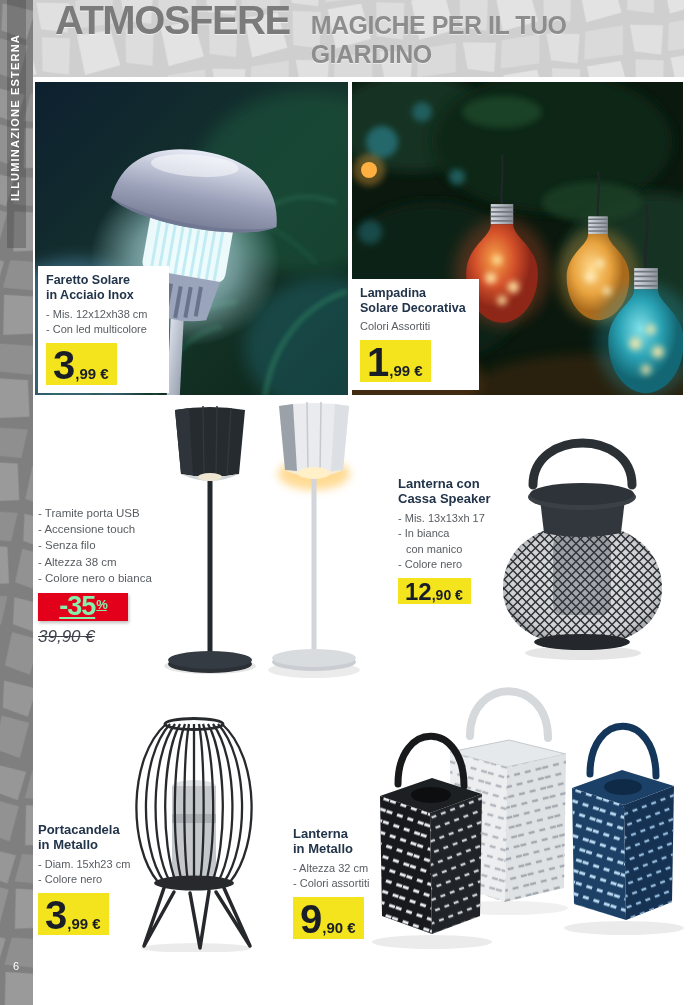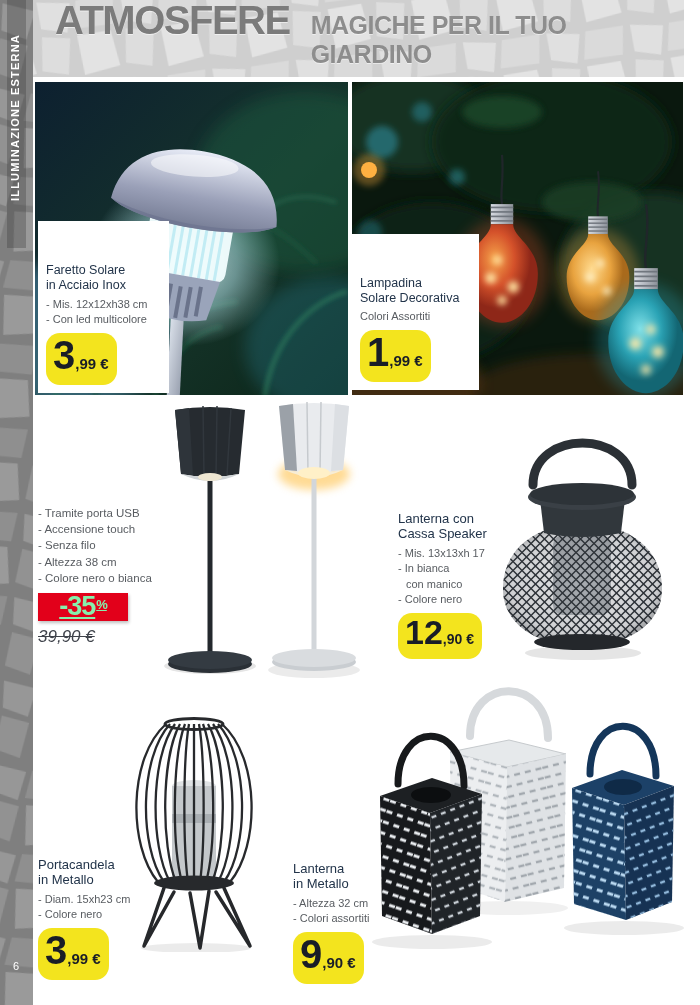--- a/index.html
+++ b/index.html
@@ -29,7 +29,7 @@
   .mini-card{position:absolute;background:#ffffff;padding:7px 7px 8px 8px;box-sizing:border-box;}
   #card1{left:3px;bottom:2px;width:131px;}
   #card2{left:0px;bottom:5px;width:127px;}
-  .card-title{font-size:12.5px;font-weight:normal;color:#22344a;line-height:1.18;white-space:pre-line;margin-top:35px;}
+  .card-title{font-size:12.5px;font-weight:bold;color:#22344a;line-height:1.18;white-space:pre-line;}
   .spec{font-size:11px;color:#585c61;line-height:1.32;margin-top:1px;}
   .spec.first{margin-top:4px;}
   .spec.indent{padding-left:8px;}

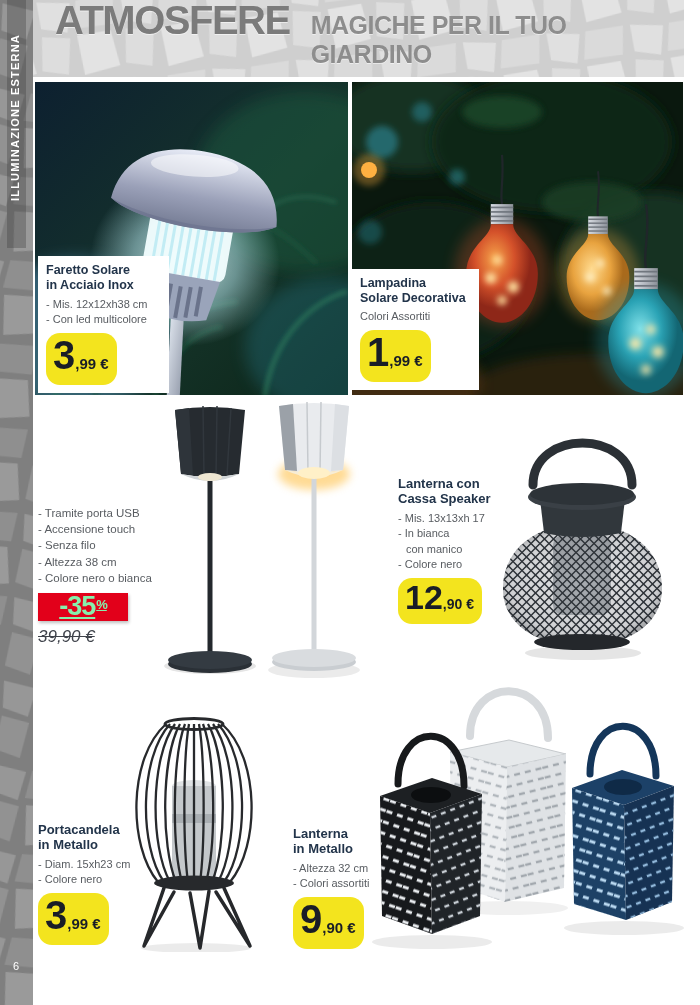--- a/index.html
+++ b/index.html
@@ -34,8 +34,8 @@
   .spec.first{margin-top:4px;}
   .spec.indent{padding-left:8px;}
   
-  .pricebox{margin-top:6px;background:#f3e41e;display:inline-block;padding:2px 8px 10px 7px;
-        box-sizing:border-box;white-space:nowrap;border-radius:14px;}
+  .pricebox{margin-top:6px;background:#f3e41e;display:inline-block;padding:2px 8px 0 7px;
+        box-sizing:border-box;white-space:nowrap;}
   .p-int{font-weight:bold;color:#191d27;font-size:40px;line-height:1;}
   .p-dec{font-weight:bold;color:#191d27;font-size:15px;}
   .pricebox.small .p-int{font-size:34px;}

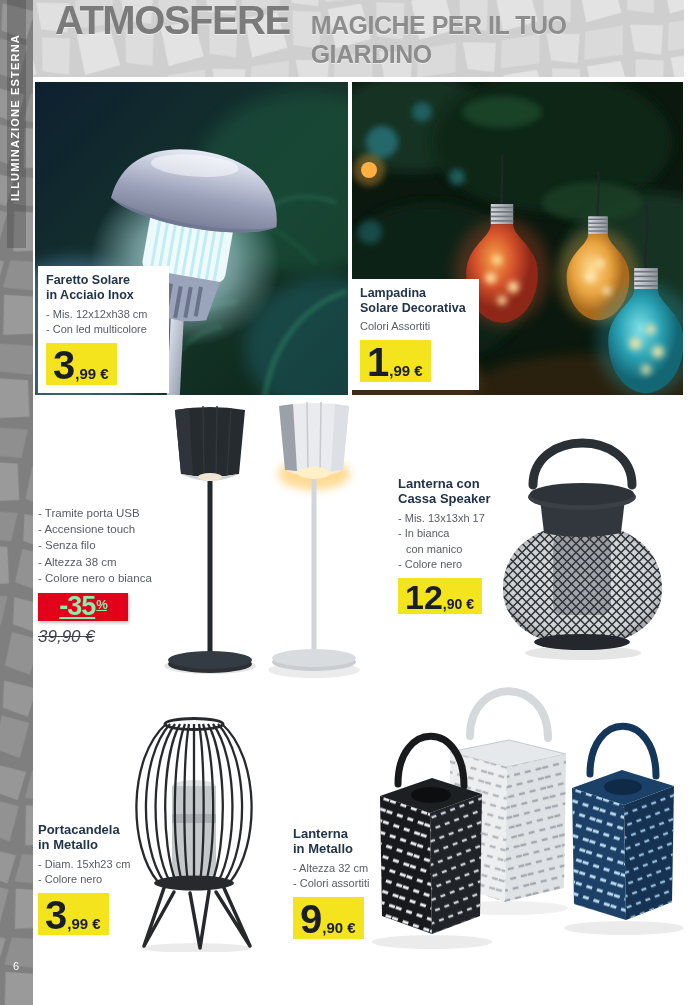--- a/index.html
+++ b/index.html
@@ -38,7 +38,7 @@
         box-sizing:border-box;white-space:nowrap;}
   .p-int{font-weight:bold;color:#191d27;font-size:40px;line-height:1;}
   .p-dec{font-weight:bold;color:#191d27;font-size:15px;}
-  .pricebox.small .p-int{font-size:34px;}
+  .pricebox.small .p-int{font-size:24px;}
   .pricebox.small .p-dec{font-size:14px;}
   
   .tblock{position:absolute;z-index:4;}

